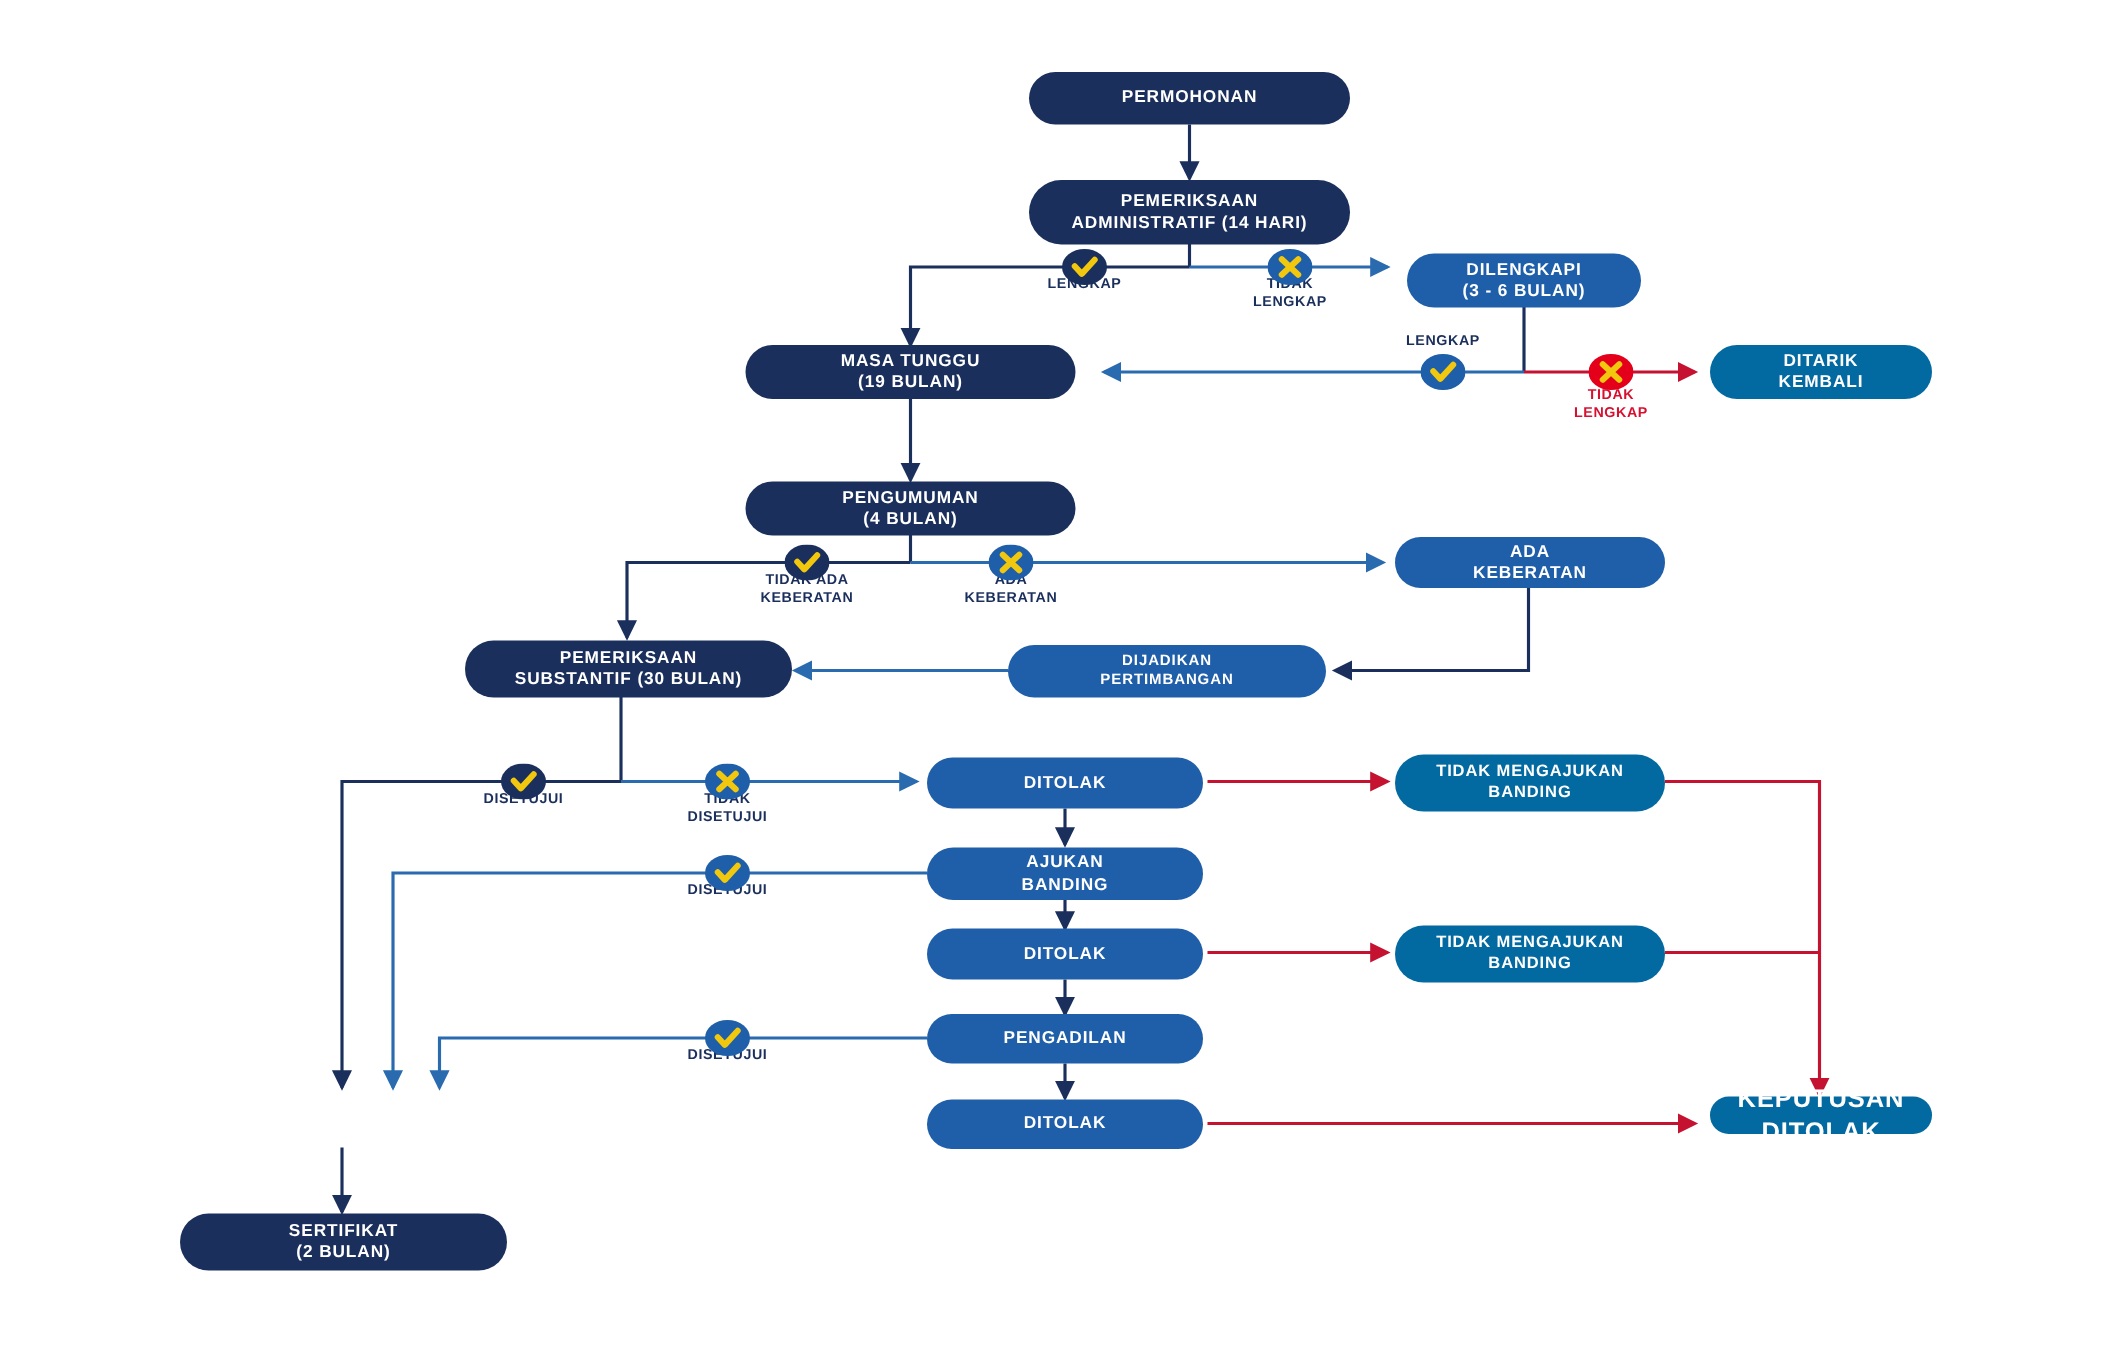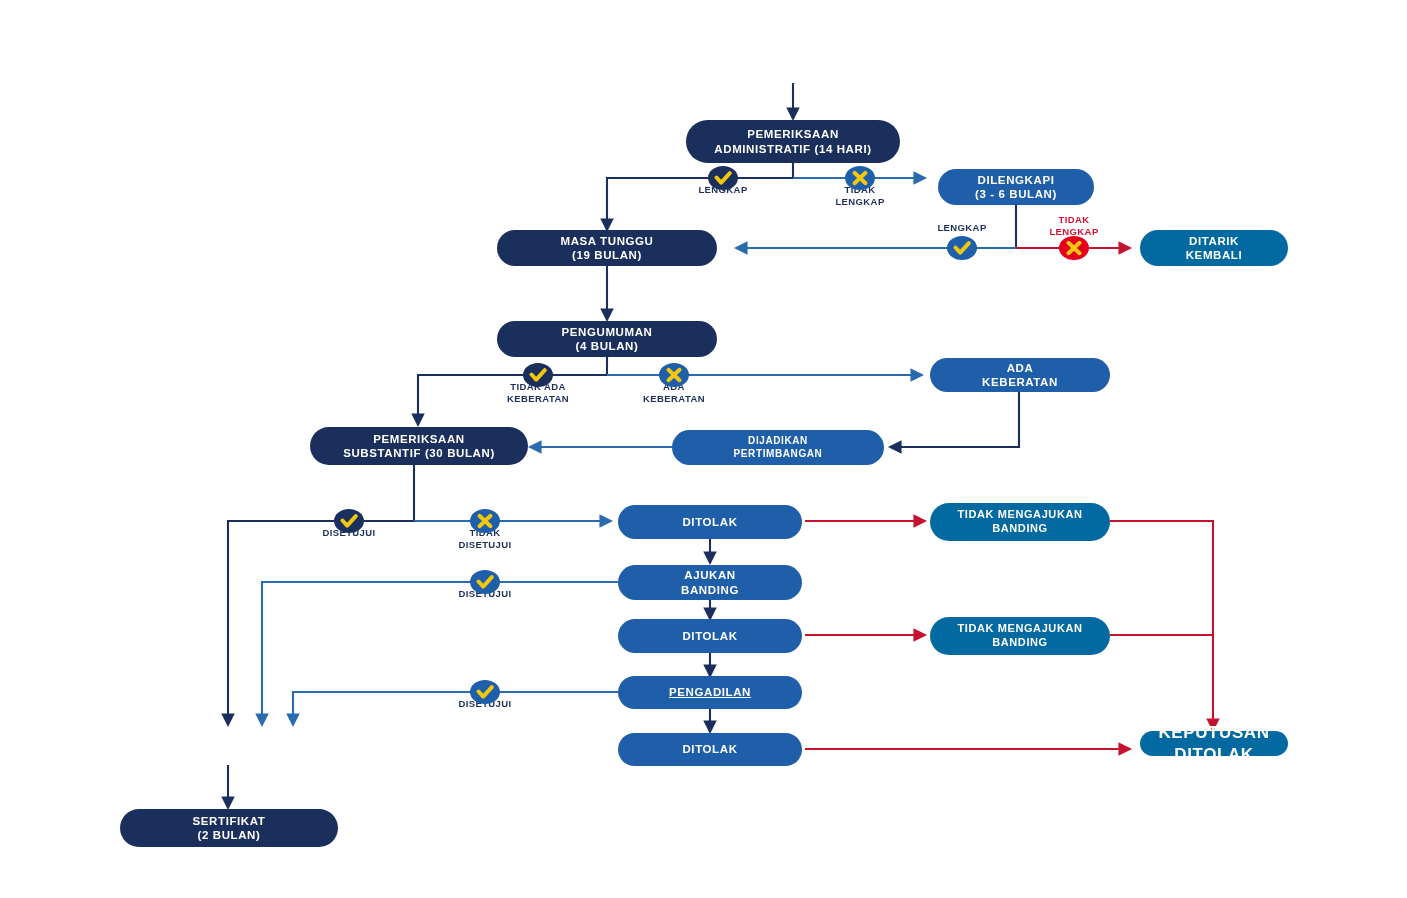--- a/index.html
+++ b/index.html
@@ -121,6 +121,7 @@
     </g>
   </svg>
 
+  <div class="node navy" style="left:686px;top:48px;width:214px;height:35px;font-size:11.5px;">PERMOHONAN</div>
 
   <div class="node navy" style="left:686px;top:120px;width:214px;height:43px;font-size:11.5px;">PEMERIKSAAN
 ADMINISTRATIF (14 HARI)</div>

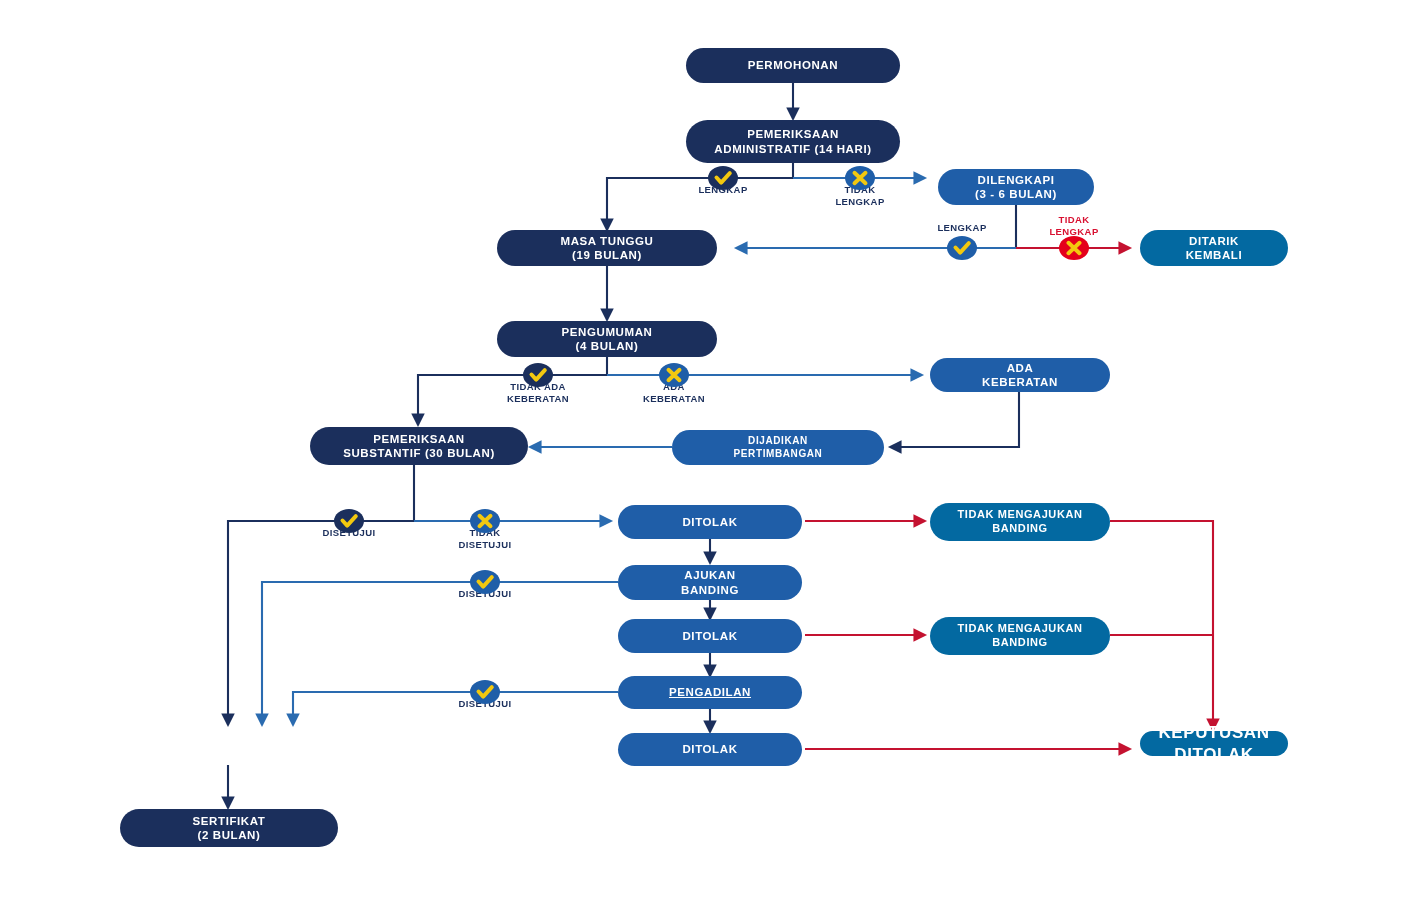--- a/index.html
+++ b/index.html
@@ -38,7 +38,7 @@
     z-index:4;
     white-space:pre-line;
   }
-  .lbl.redtxt{color:#d81030;}
+  .lbl.redtxt{color:#d81030;margin-top:44px;}
   .badge{
     position:absolute;
     z-index:5;

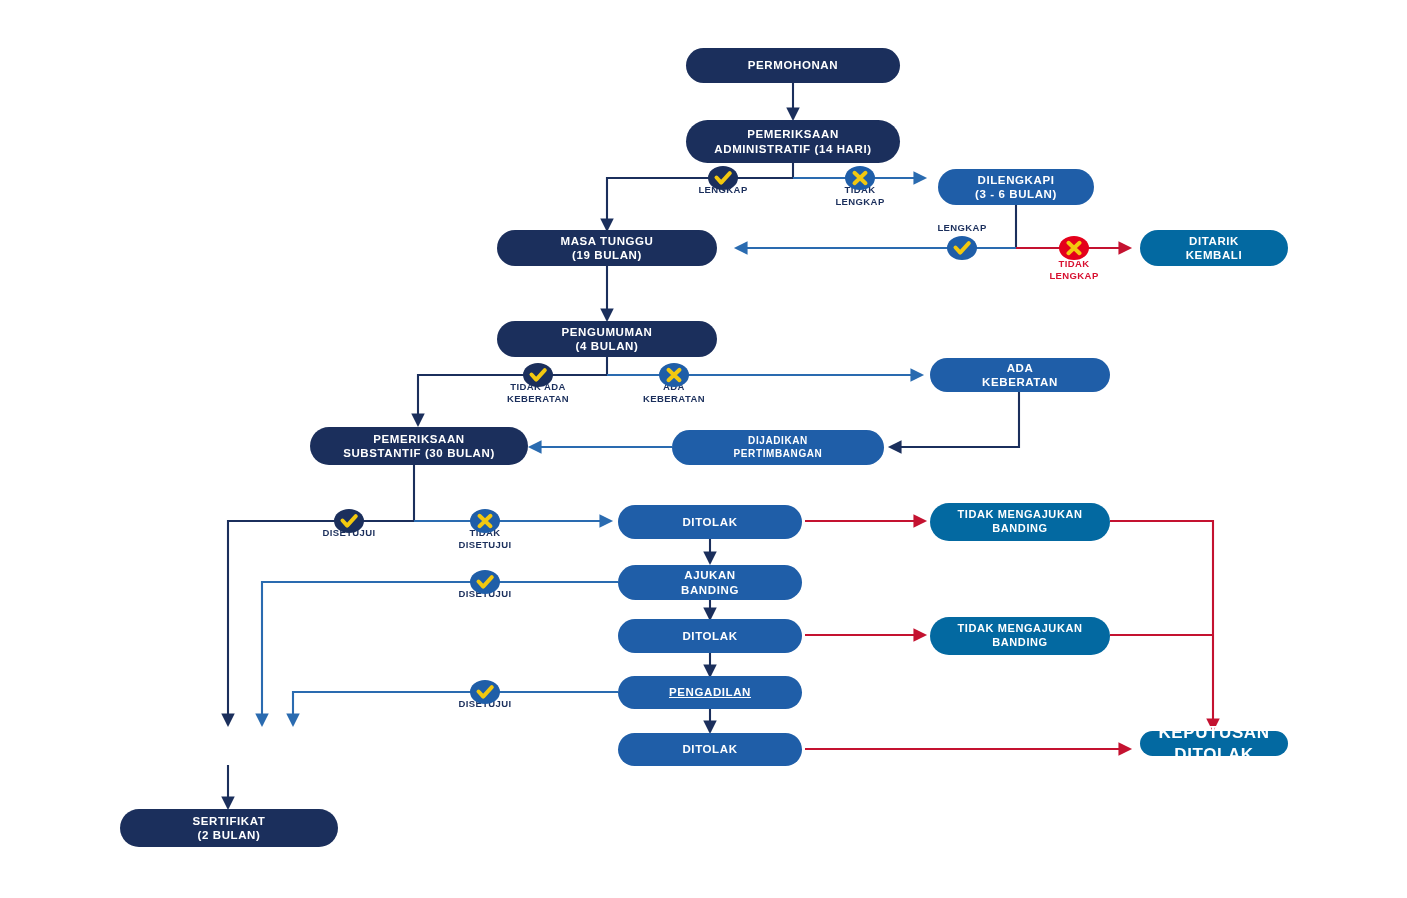--- a/index.html
+++ b/index.html
@@ -154,7 +154,7 @@
 
   <div class="node blue" style="left:618px;top:619px;width:184px;height:34px;font-size:11.5px;">DITOLAK</div>
 
-  <div class="node blue" style="left:618px;top:676px;width:184px;height:33px;font-size:11.5px;text-decoration:underline;">PENGADILAN</div>
+  <div class="node blue" style="left:618px;top:676px;width:184px;height:33px;font-size:11.5px;">PENGADILAN</div>
 
   <div class="node blue" style="left:618px;top:733px;width:184px;height:33px;font-size:11.5px;">DITOLAK</div>
 

